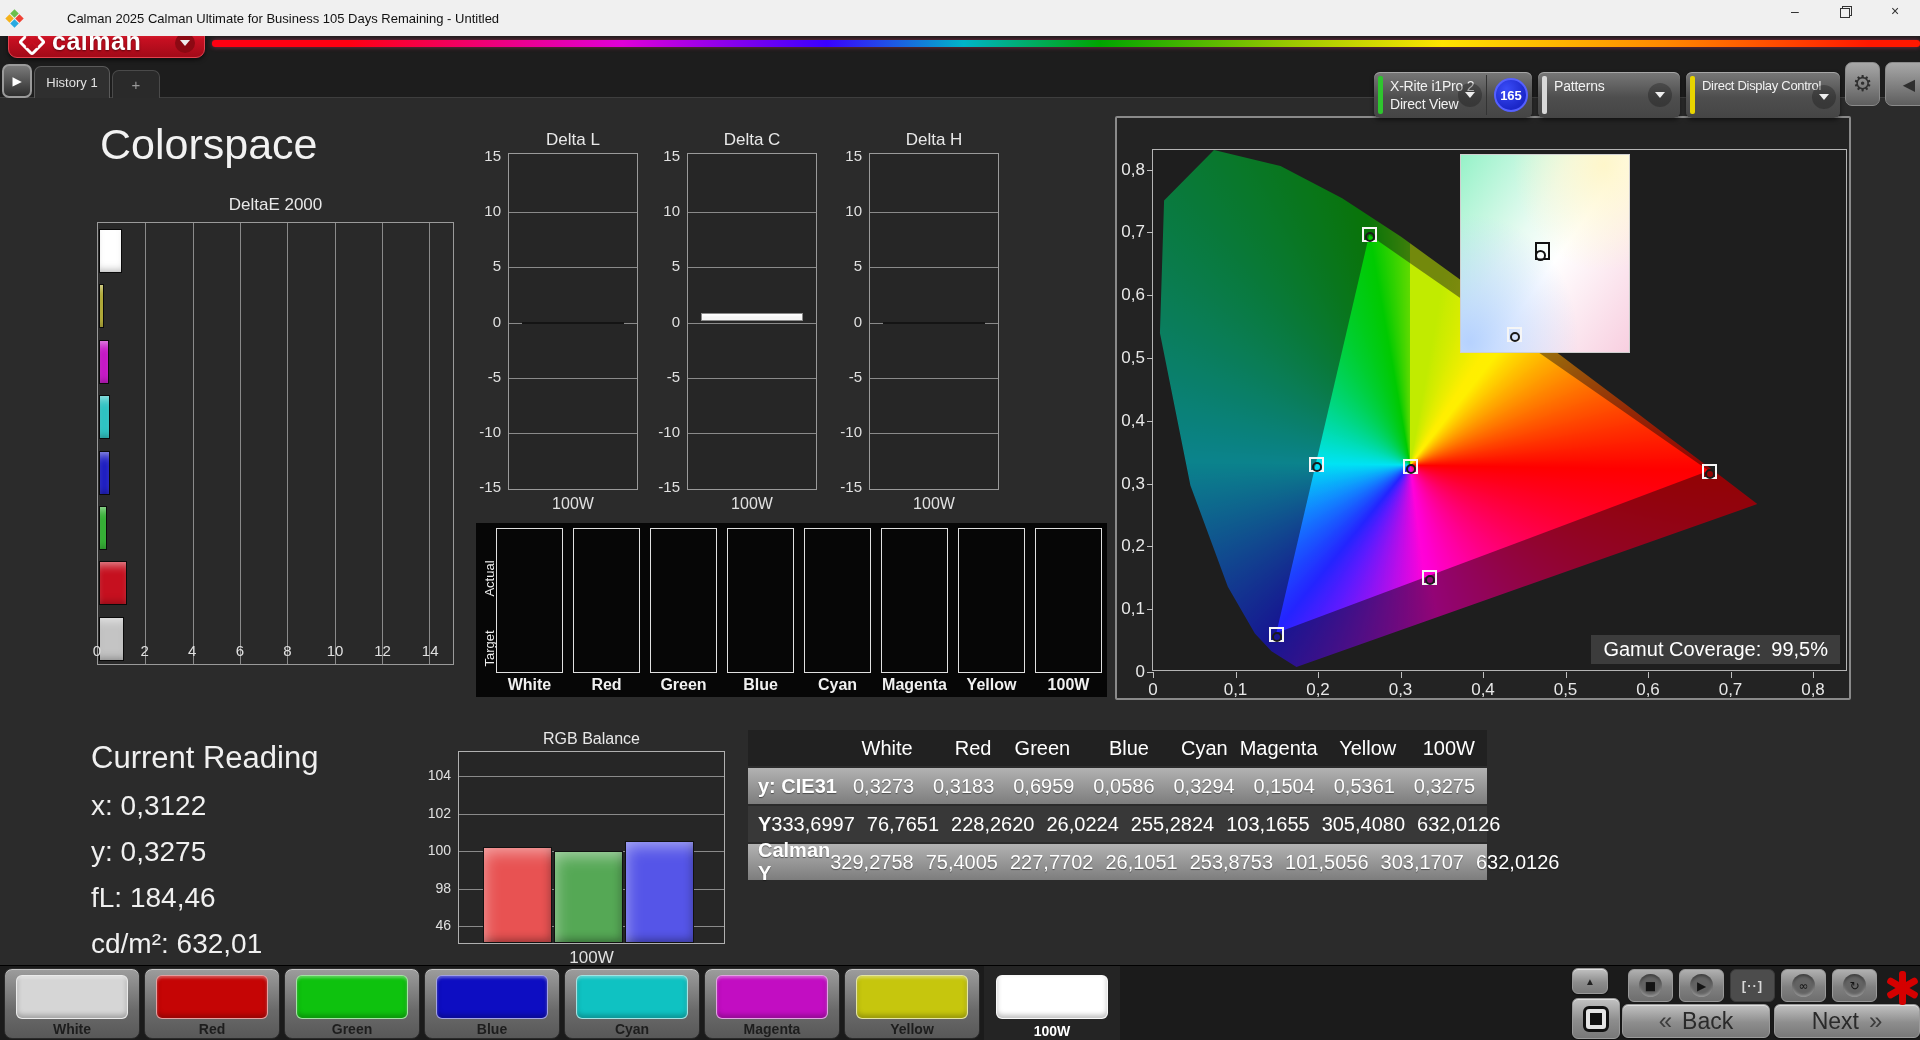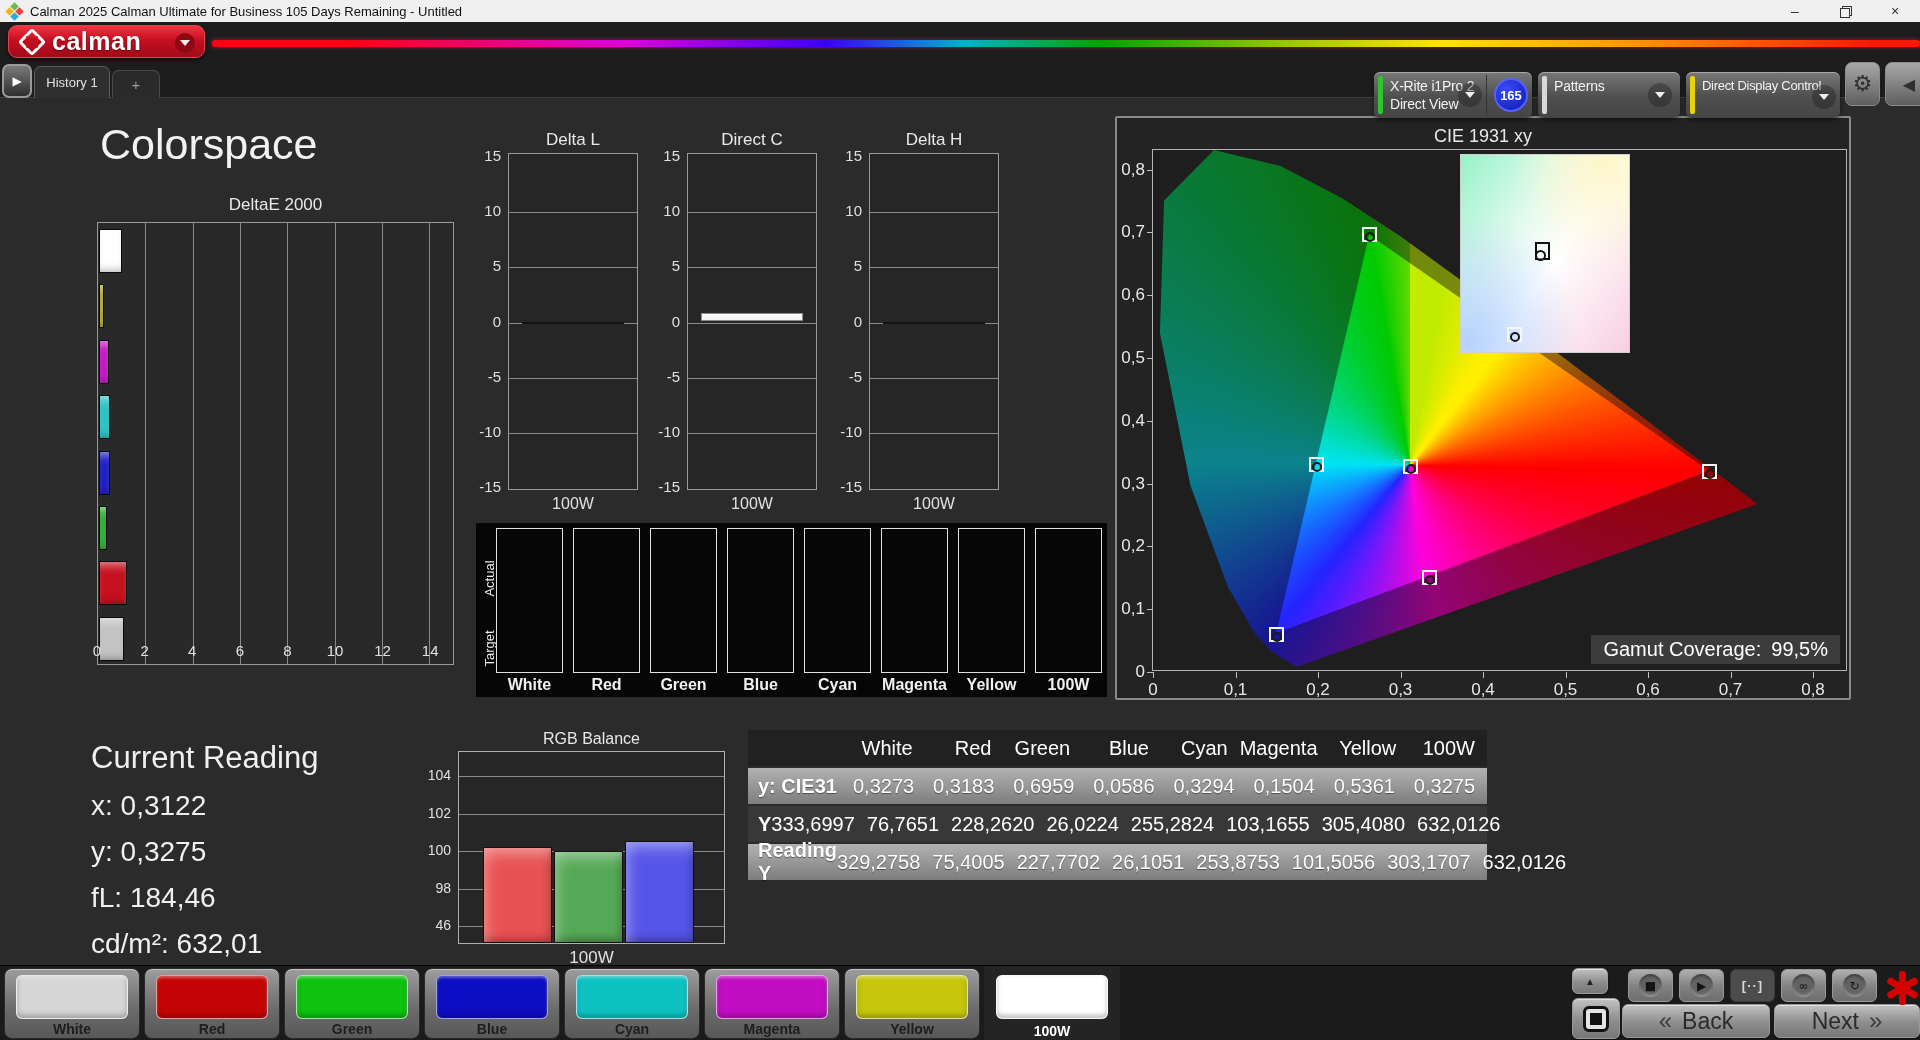--- a/index.html
+++ b/index.html
@@ -8,8 +8,8 @@
   body { position:relative; }
 
   
-  .titlebar { position:absolute; left:0; top:0; width:1920px; height:22px; background:#f0f0f0;
-    display:flex; align-items:center; z-index:50; }
+  .titlebar { position:absolute; left:0; top:0; width:1920px; height:36px; background:#f0f0f0;
+    display:flex; align-items:center; z-index:50;gap:37px; }
   .app-icon { position:relative; width:13px; height:13px; margin-left:8px; transform:rotate(45deg);
     display:grid; grid-template-columns:6px 6px; grid-template-rows:6px 6px; gap:1px; }
   .app-icon i { display:block; }

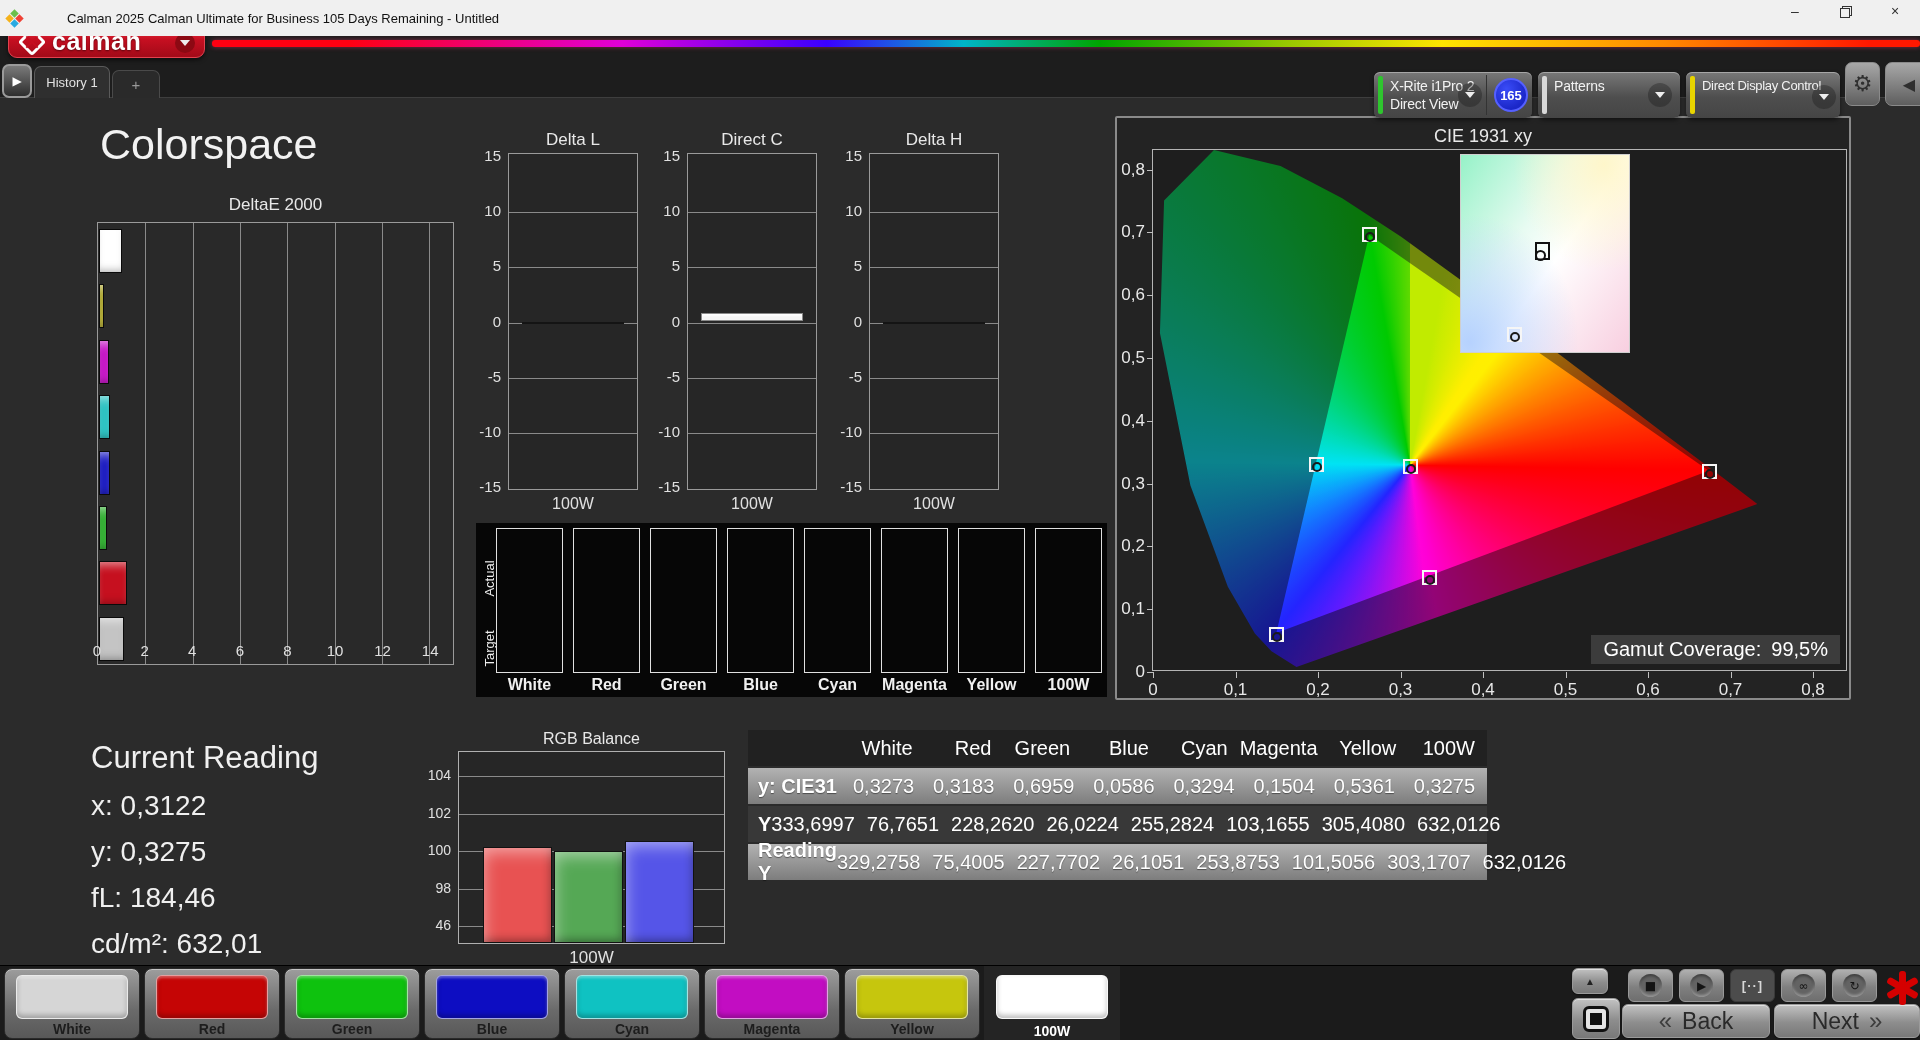--- a/index.html
+++ b/index.html
@@ -329,7 +329,7 @@
       <div class="dxlab">100W</div>
     </div>
     <div class="dchart" style="left: 179px;">
-      <div class="dtitle">Direct C</div>
+      <div class="dtitle">Delta C</div>
       <div class="dplot">
         <div class="hgrid" style="top: 58.2px;"></div>
         <div class="hgrid" style="top: 113.3px;"></div>

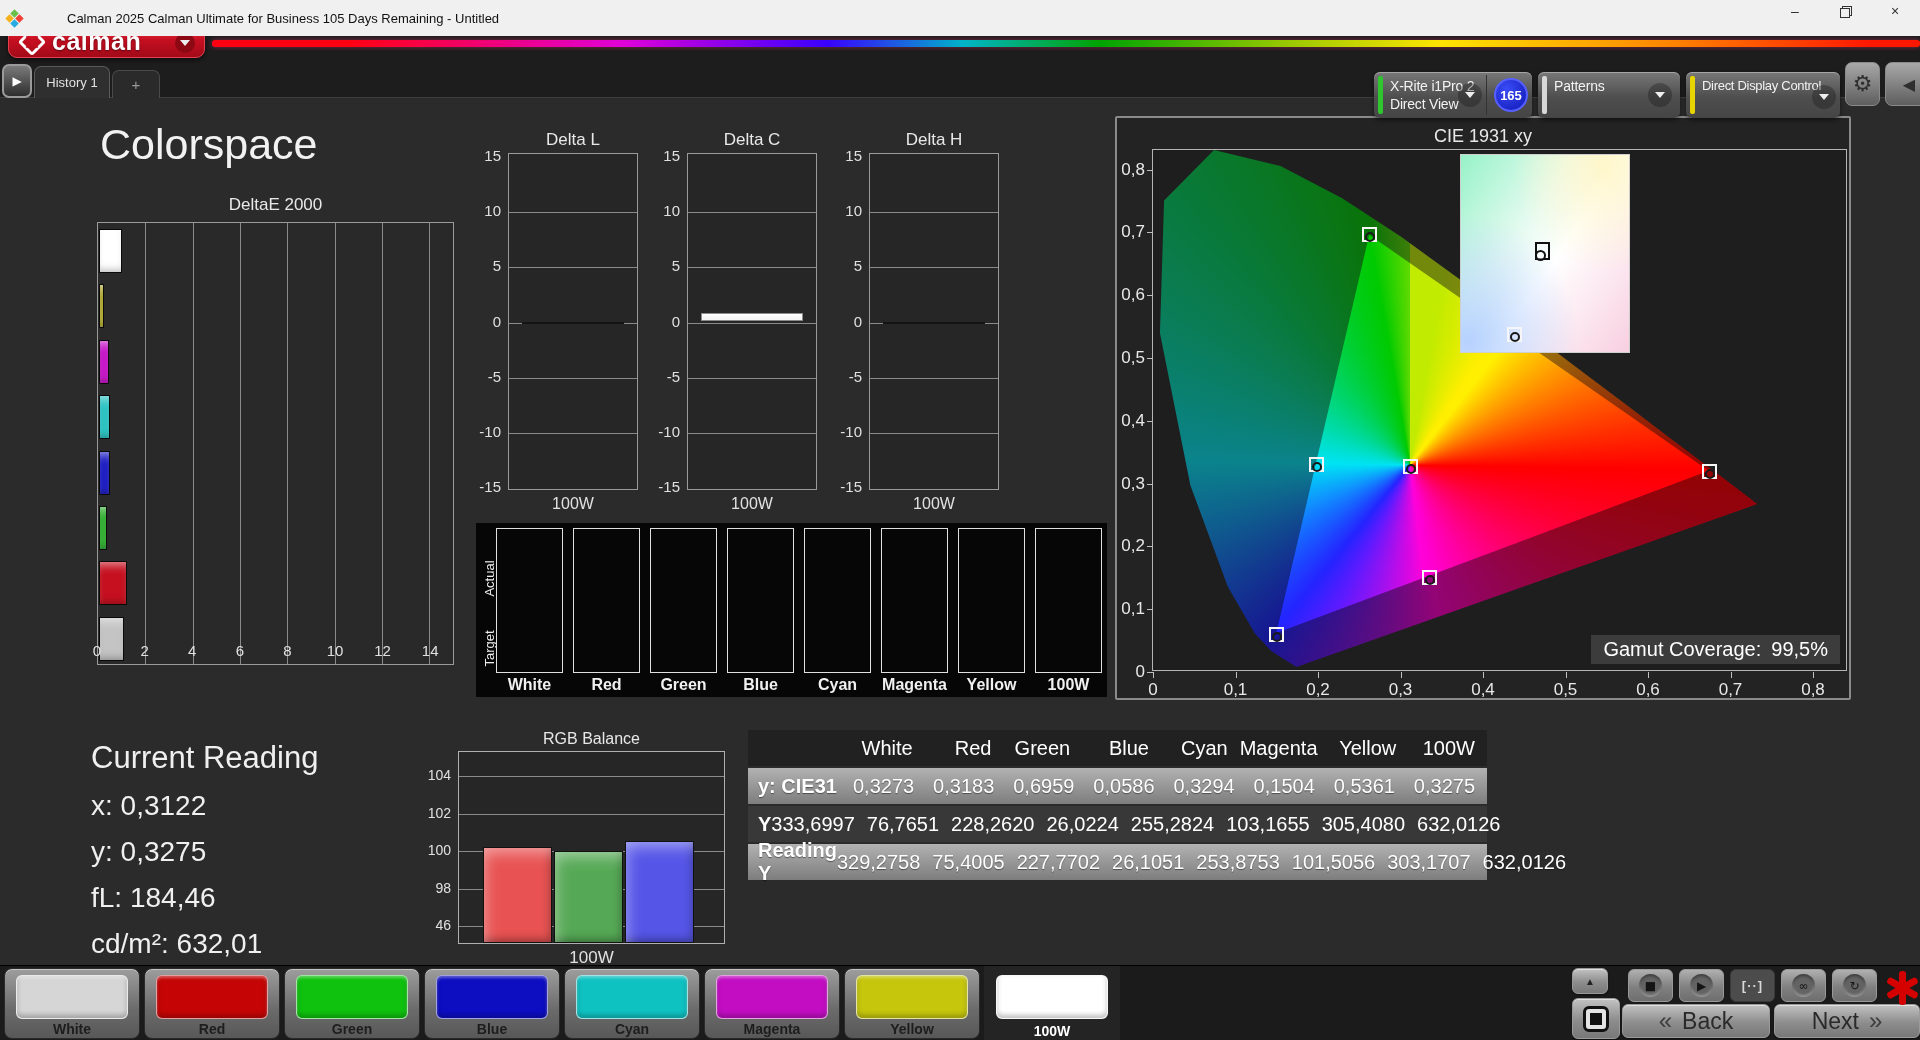--- a/index.html
+++ b/index.html
@@ -432,7 +432,6 @@
 </div>
 
 <div id="cie-panel">
-  <div class="chart-title">CIE 1931 xy</div>
   <div id="cie-plot">
     <div class="cie-horseshoe"></div>
     <div class="cie-triangle"></div>

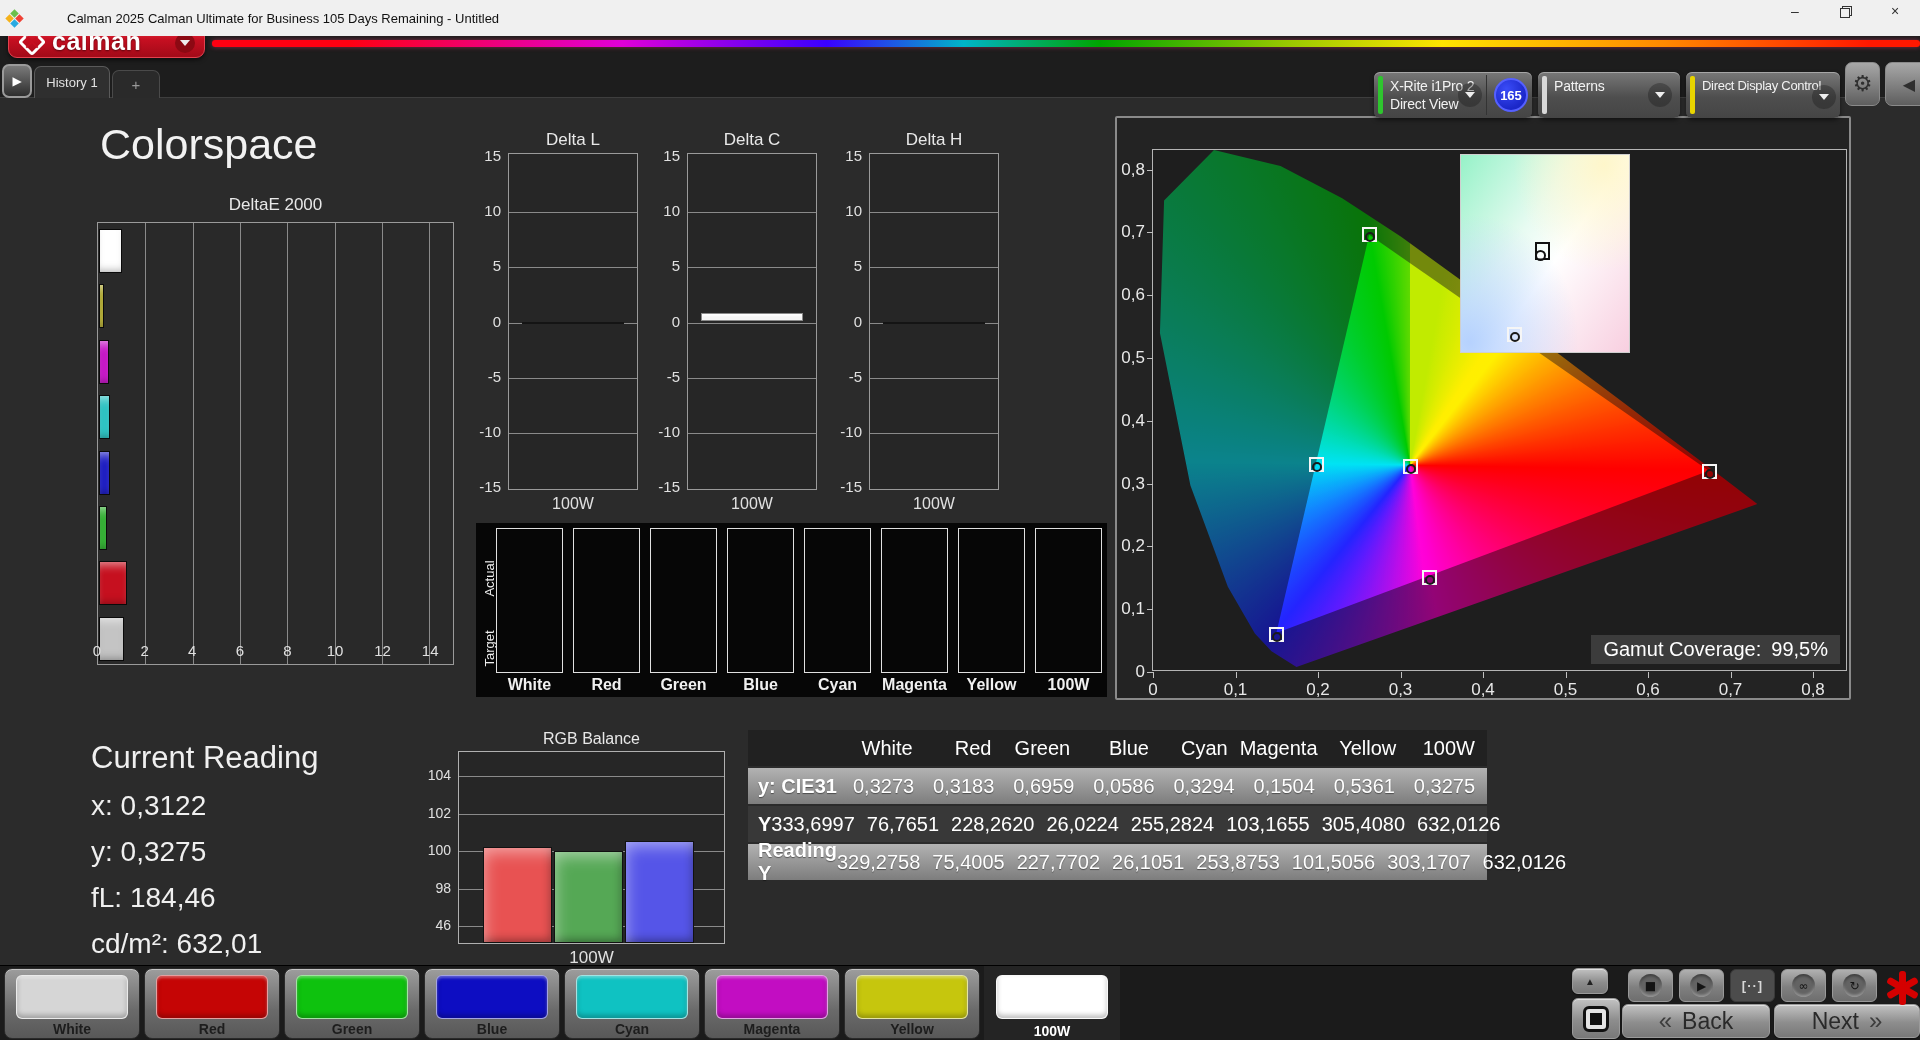--- a/index.html
+++ b/index.html
@@ -551,7 +551,7 @@
       <div class="tcell">632,0126</div>
     </div>
     <div class="trow hl">
-      <div class="tlabel">Reading Y</div>
+      <div class="tlabel">Calman Y</div>
       <div class="tcell">329,2758</div>
       <div class="tcell">75,4005</div>
       <div class="tcell">227,7702</div>

